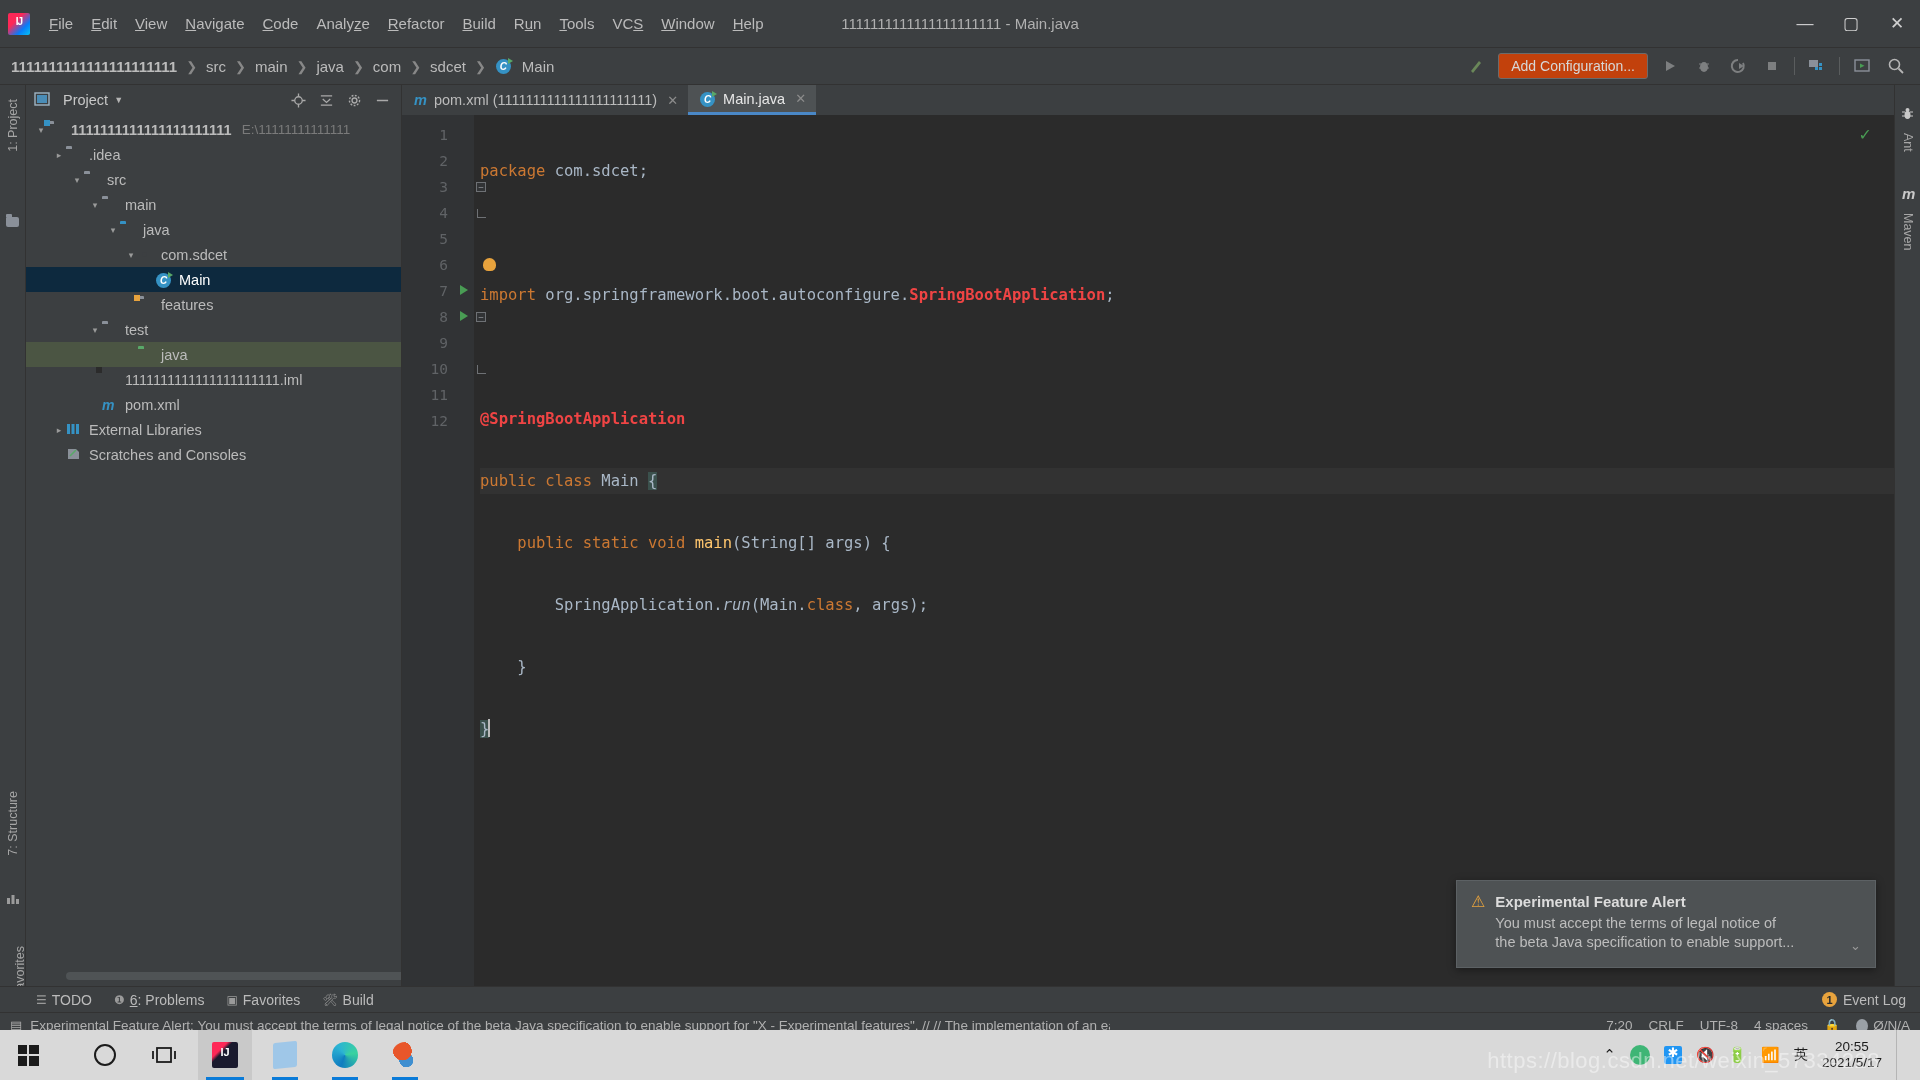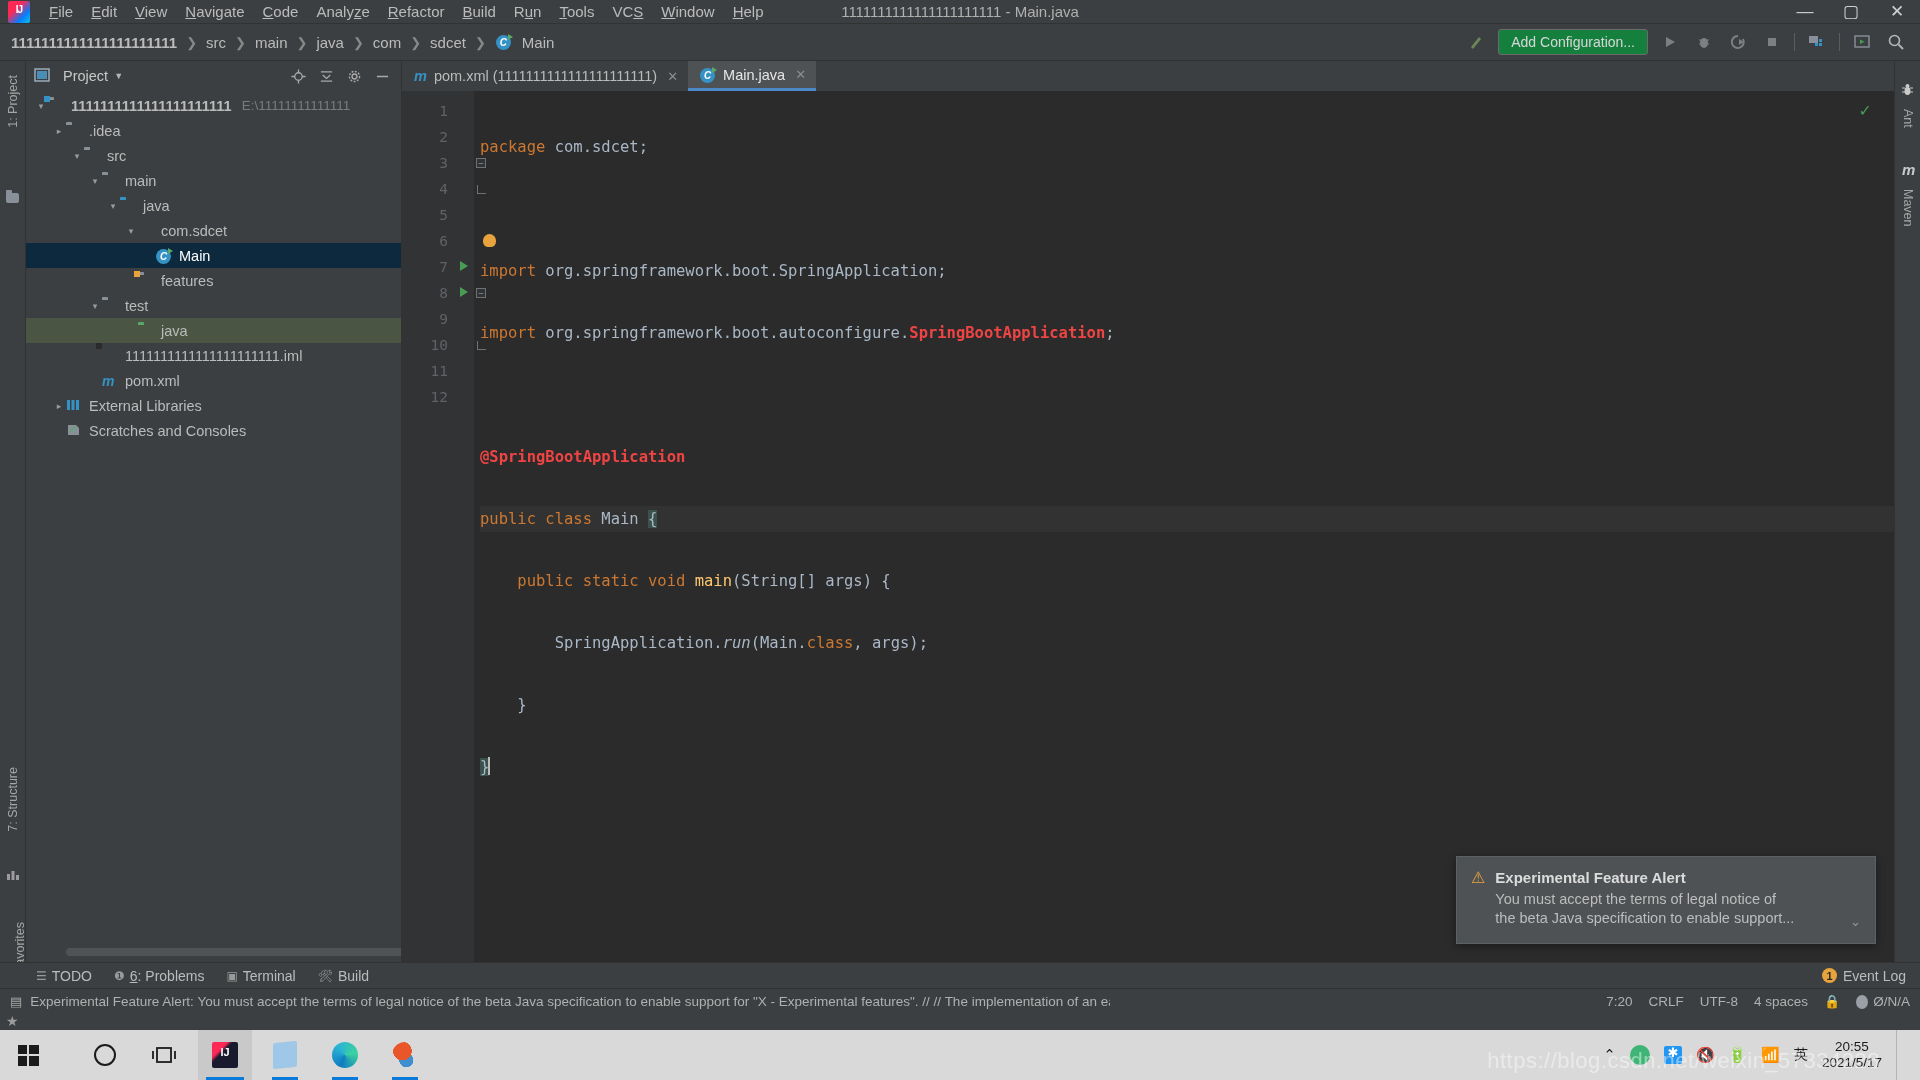--- a/index.html
+++ b/index.html
@@ -15,7 +15,7 @@
 
   
   .menubar {
-    height:24px; background:#3c3f41; display:flex; align-items:center;
+    height:48px; background:#3c3f41; display:flex; align-items:center;
     border-bottom:1px solid #323232; position:relative;
   }
   .ij-logo {

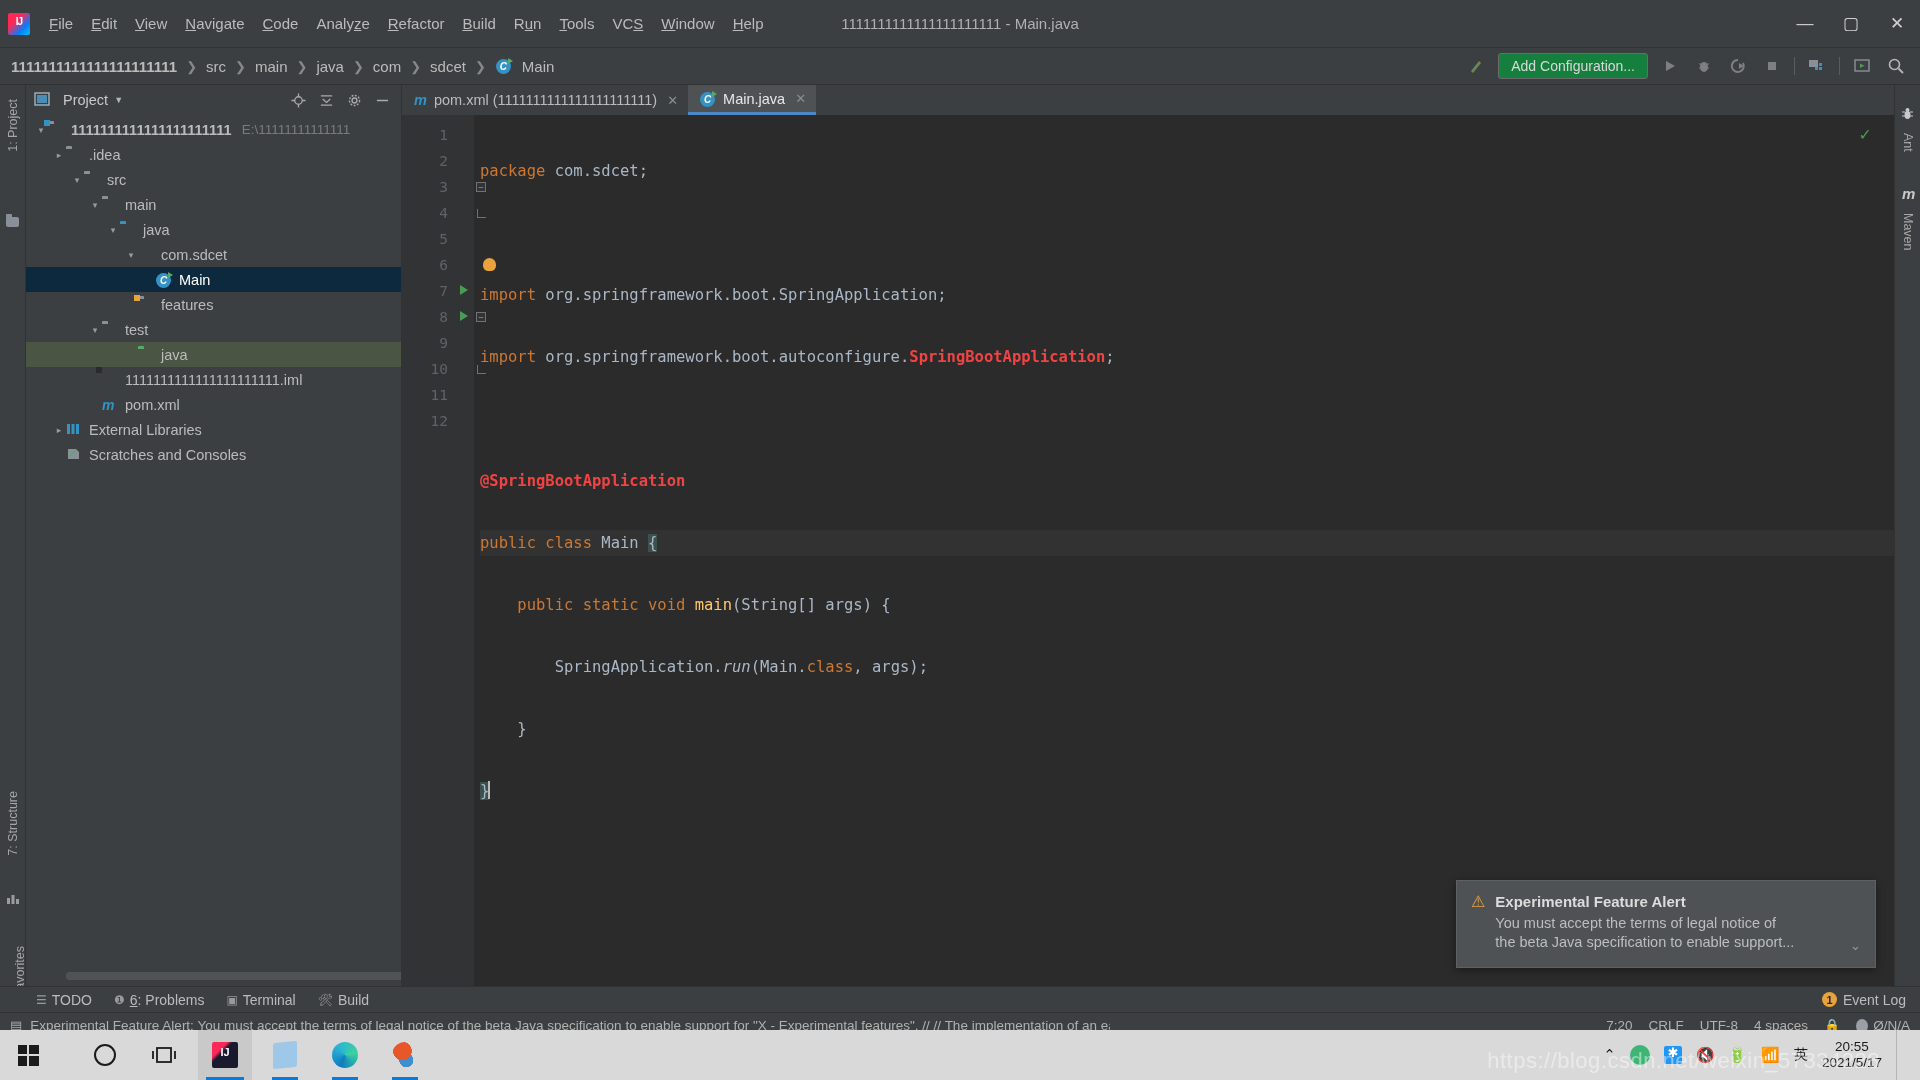--- a/index.html
+++ b/index.html
@@ -50,7 +50,7 @@
   .navbar-right { margin-left:auto; display:flex; align-items:center; gap:10px; padding-right:12px; }
   .add-config {
     border:1px solid #6b6b6b; border-radius:3px; padding:4px 12px; color:#d7d7d7; font-size:14px;
-    background:#15803d;
+    background:#c2410c;
   }
   .tb-icon { width:24px; height:22px; display:flex; align-items:center; justify-content:center; color:#7d7f80; }
   .tb-icon.green { color:#6a8759; }

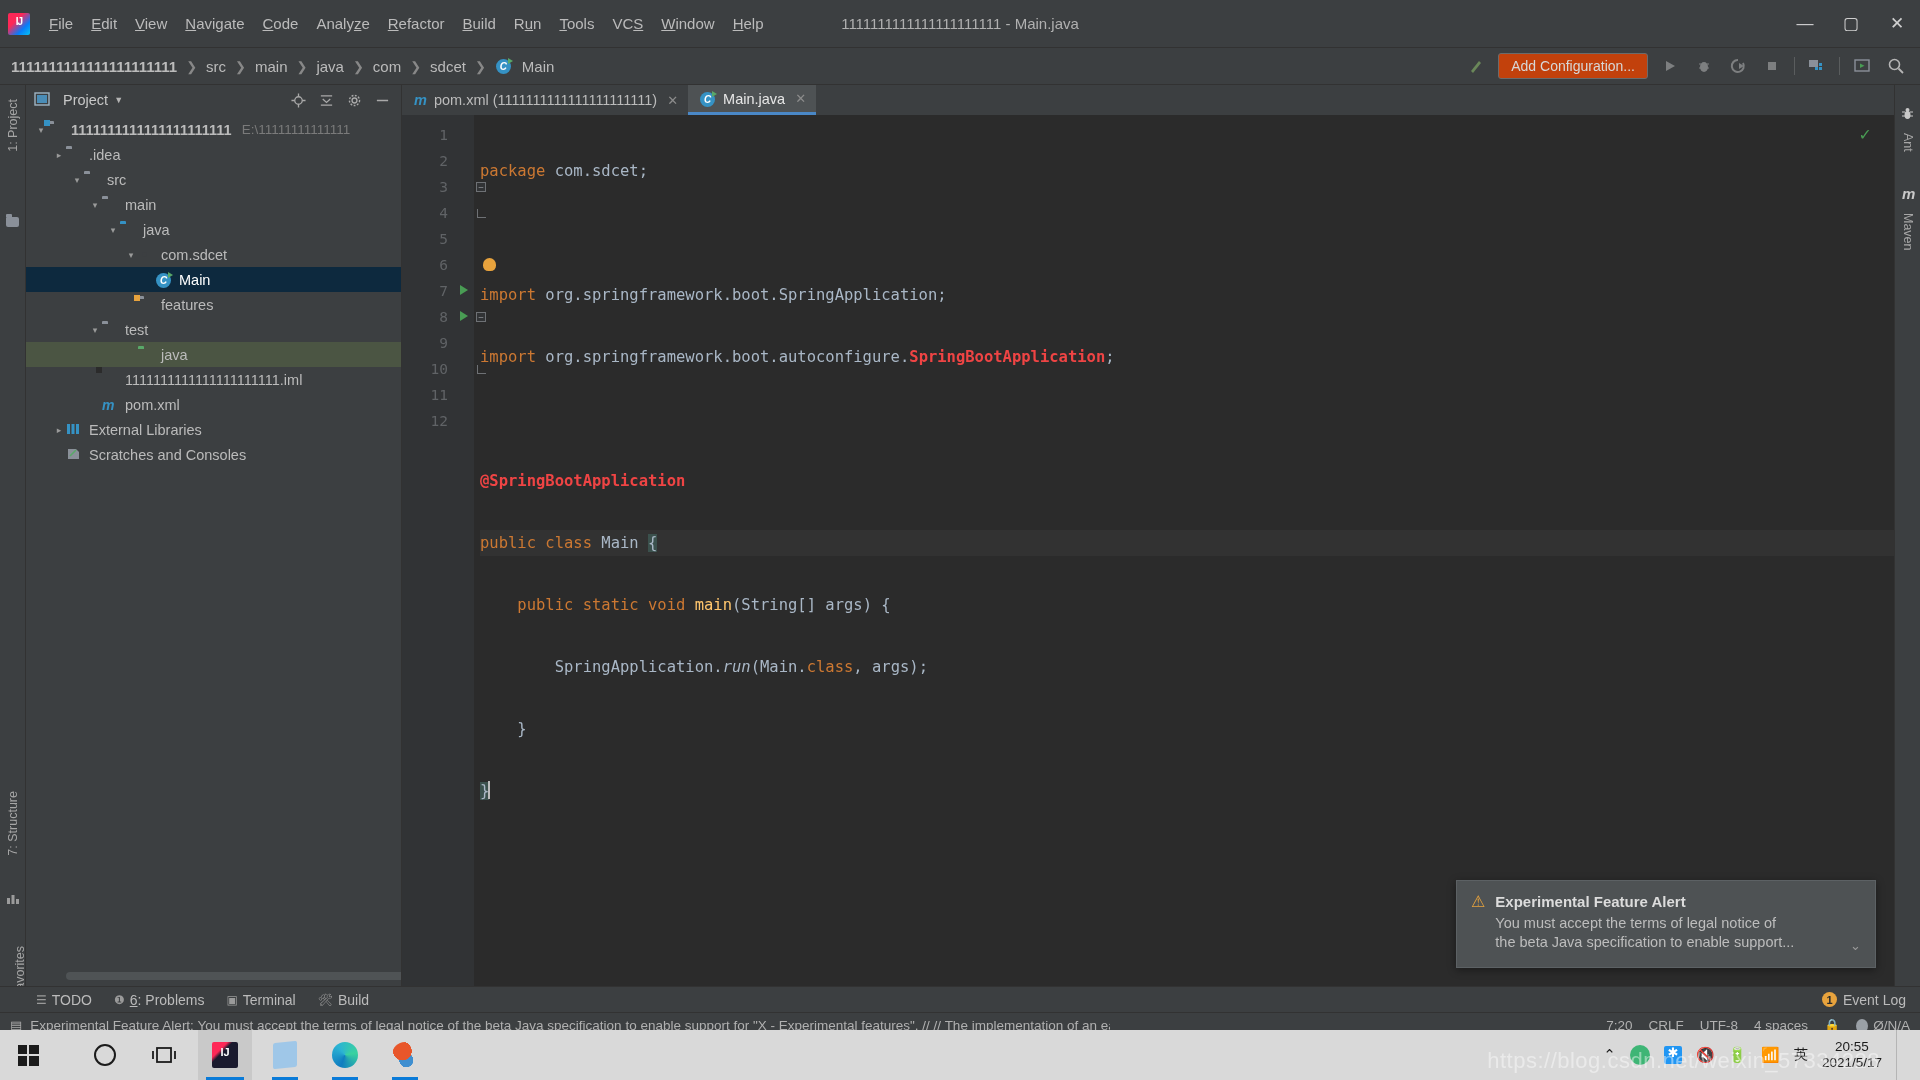--- a/index.html
+++ b/index.html
@@ -534,7 +534,6 @@
         <div class="code">
           <div class="cline"><span class="kw">package</span> <span>com.sdcet;</span></div>
           <div class="cline"></div>
-          <div class="cline"><span class="kw">import</span> <span>org.springframework.boot.SpringApplication;</span></div>
           <div class="cline"><span class="kw">import</span> <span>org.springframework.boot.autoconfigure.</span><span class="ann">SpringBootApplication</span><span>;</span></div>
           <div class="cline"></div>
           <div class="cline"><span class="ann">@SpringBootApplication</span></div>

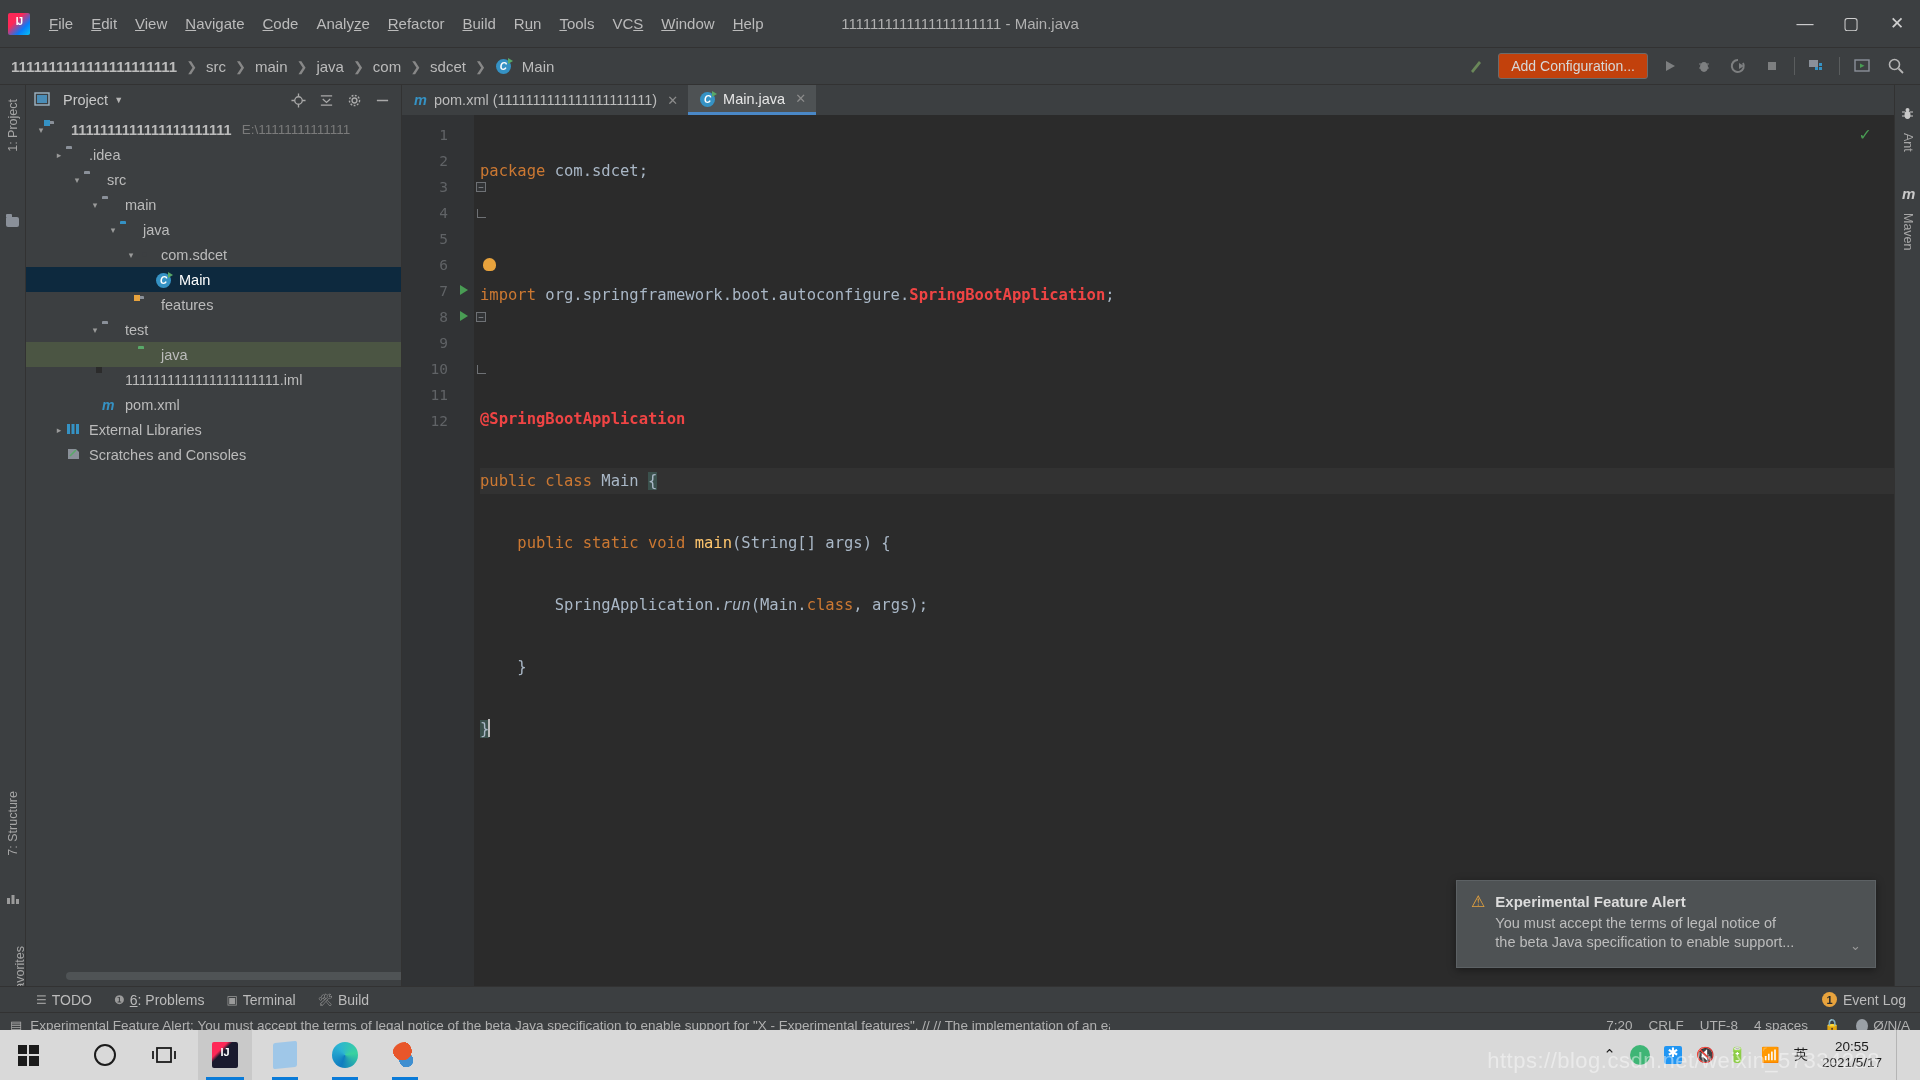--- a/index.html
+++ b/index.html
@@ -588,7 +588,7 @@
     </div>
     <div class="twbtn">
       <span class="ic">▣</span>
-      <span>Terminal</span>
+      <span>Favorites</span>
     </div>
     <div class="twbtn">
       <span class="ic">🛠</span>

